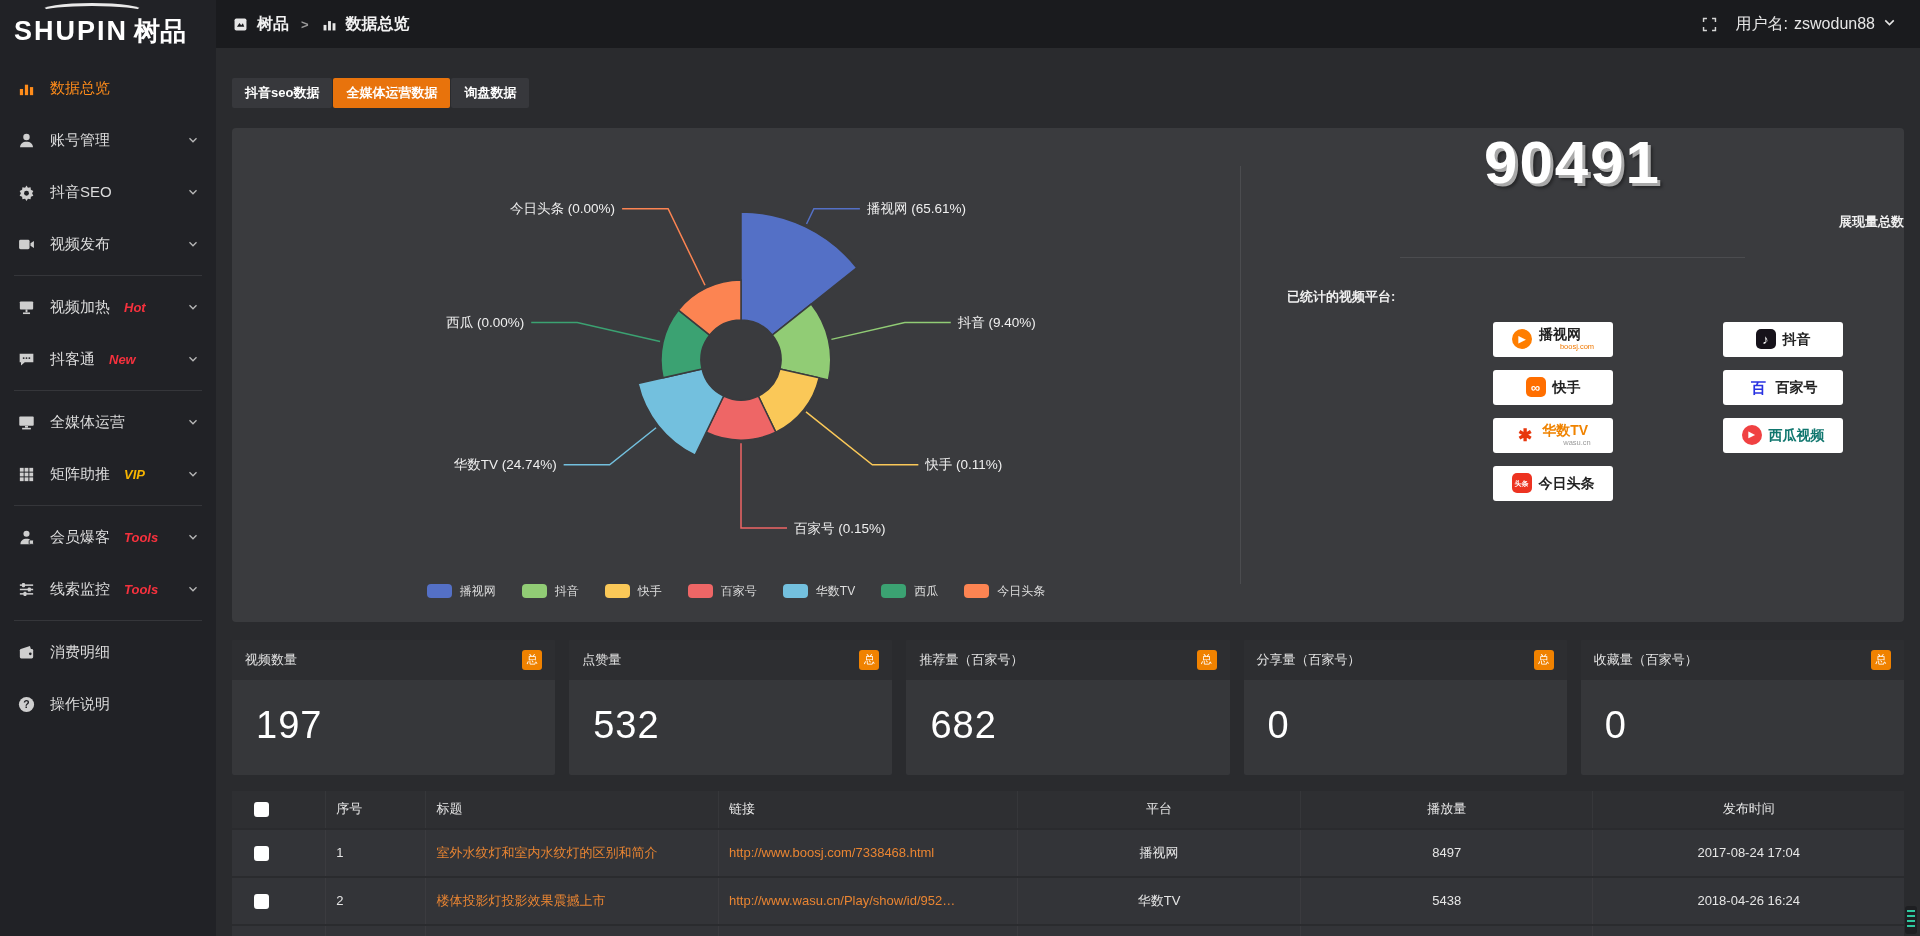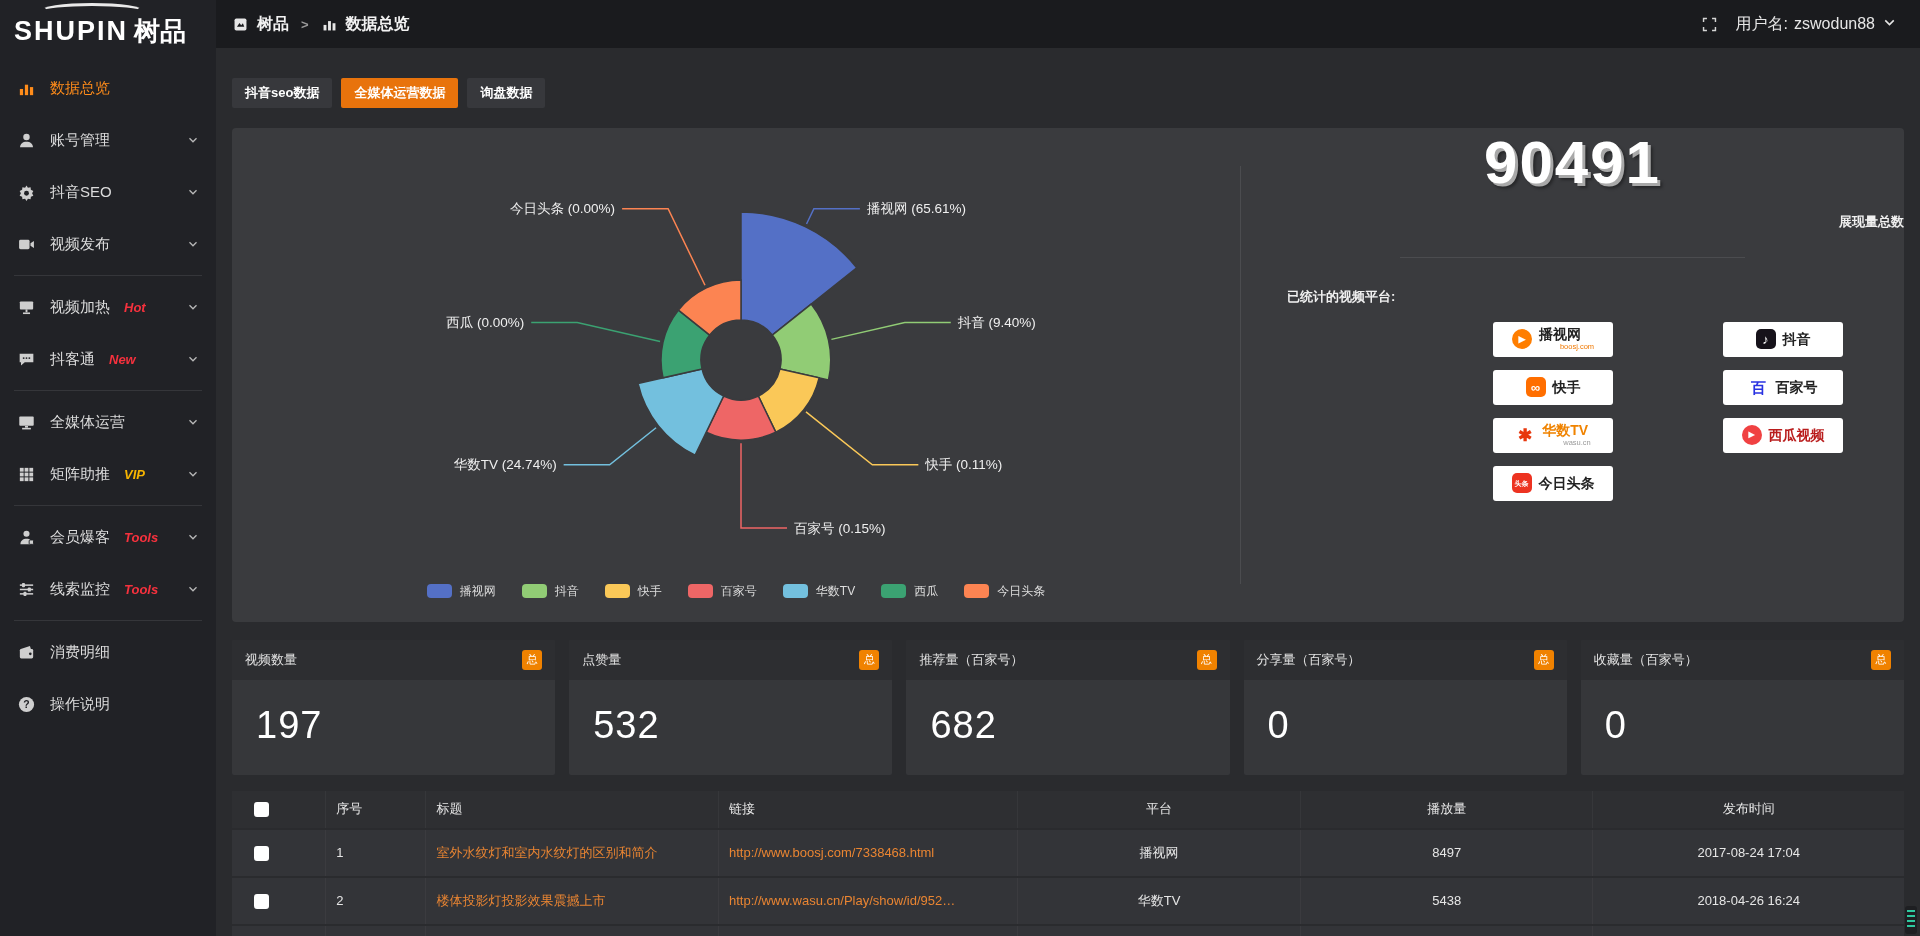--- a/index.html
+++ b/index.html
@@ -35,7 +35,7 @@
 
   
   .main { position:absolute; left:216px; top:48px; right:0; bottom:0; padding:30px 16px 0 16px; }
-  .tabs { display:flex; gap:9px; }
+  .tabs { display:flex; gap:1px; }
   .tab { padding:7px 13px; background:#37383c; color:#fff; font-size:13px; font-weight:bold;
          border-radius:2px; cursor:pointer; line-height:1.2; }
   .tab.active { background:#e8730c; }

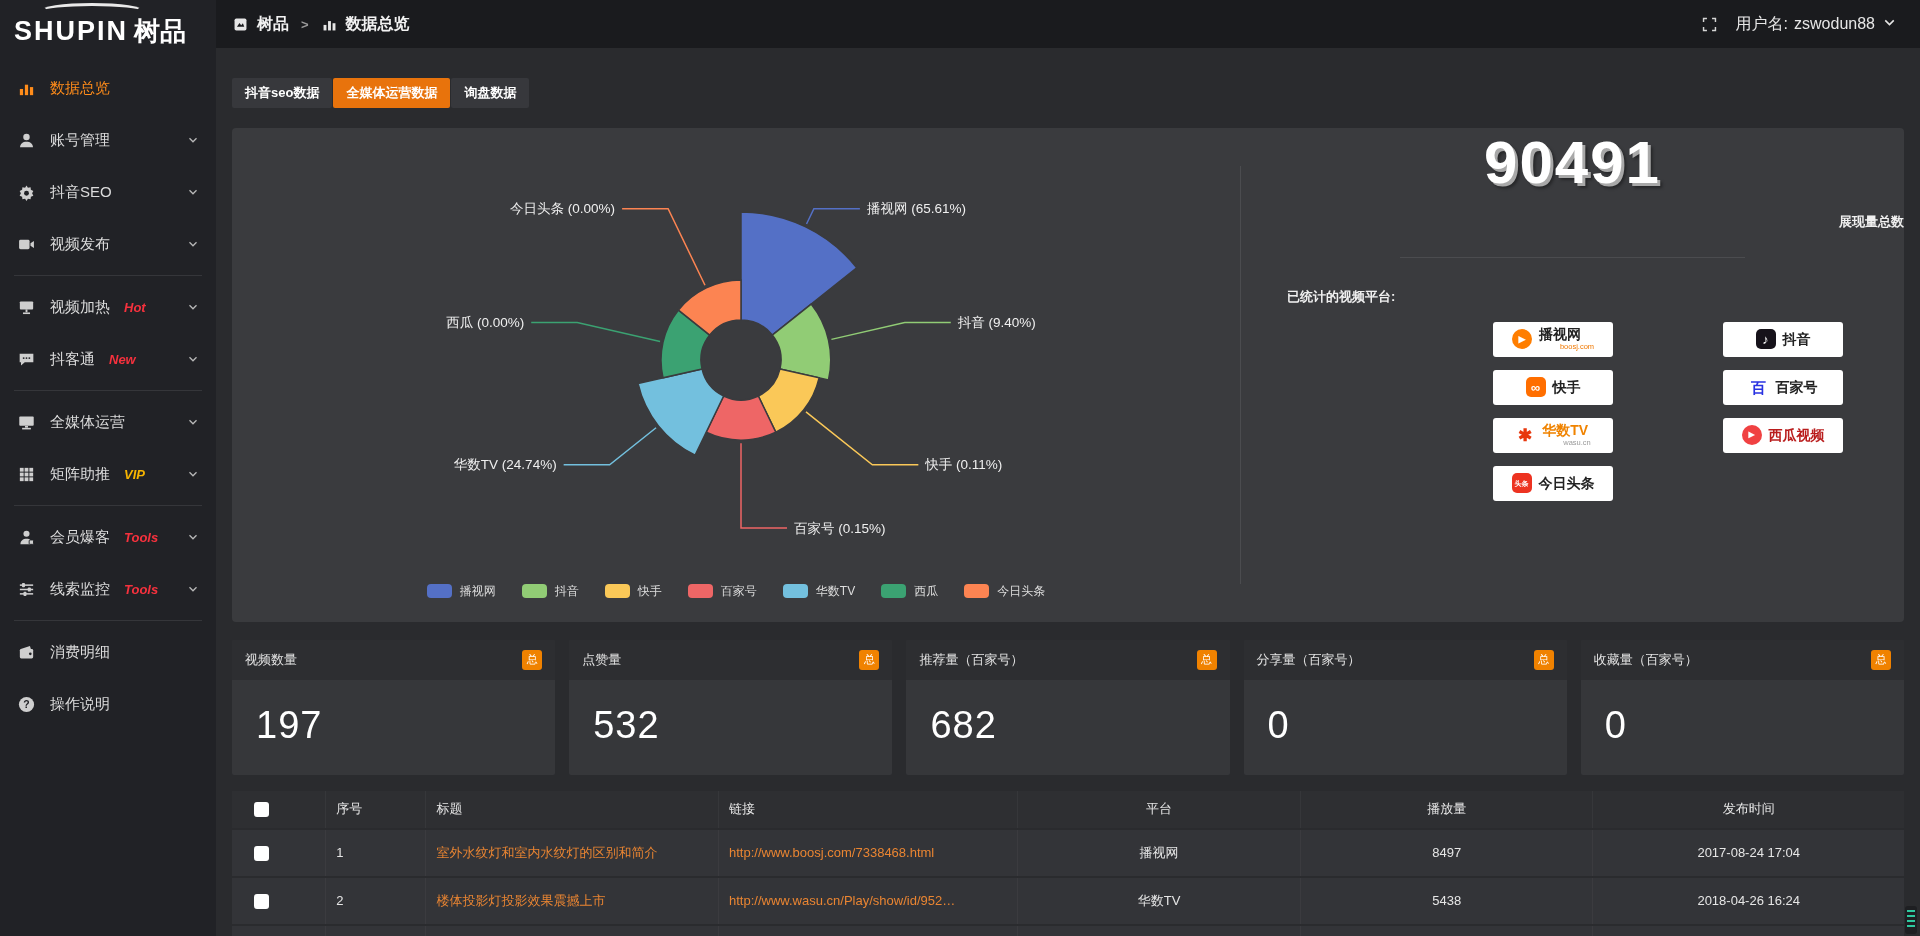--- a/index.html
+++ b/index.html
@@ -444,7 +444,7 @@
             <div class="p-badge">
               <span class="p-icon" style="font-size: 8px; background: rgb(240, 65, 66); color: rgb(255, 255, 255); border-radius: 50%;">▶</span>
               <span class="p-text">
-                <span class="p-name" style="color: #b91c1c;">西瓜视频</span>
+                <span class="p-name" style="color: #0f766e;">西瓜视频</span>
               </span>
             </div>
           </div>

